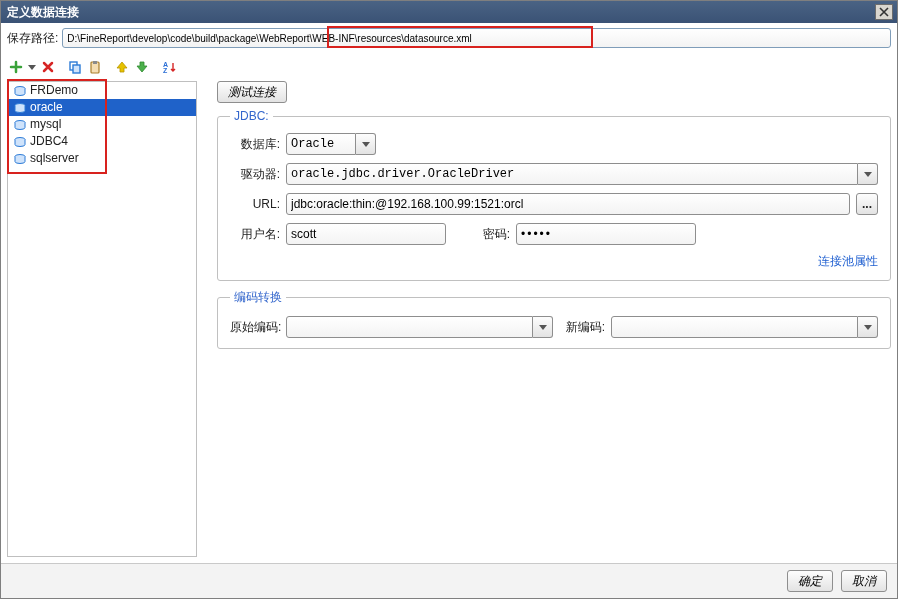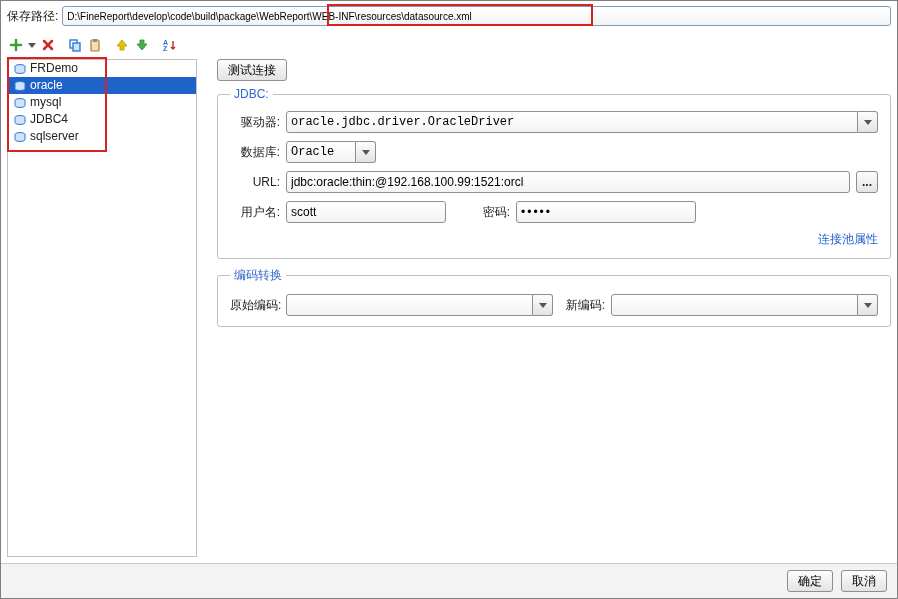--- a/index.html
+++ b/index.html
@@ -123,6 +123,14 @@
 
 <div class="dialog">
 
+  <div class="titlebar">
+    <span class="title">定义数据连接</span>
+    <span class="closebox" title="">
+      <svg width="10" height="10" viewBox="0 0 10 10">
+          <path d="M1 1 L9 9 M9 1 L1 9" stroke="#333" stroke-width="1.6"></path>
+        </svg>
+    </span>
+  </div>
 
   <div class="pathrow" style="position:relative;">
     <span class="label">保存路径:</span>

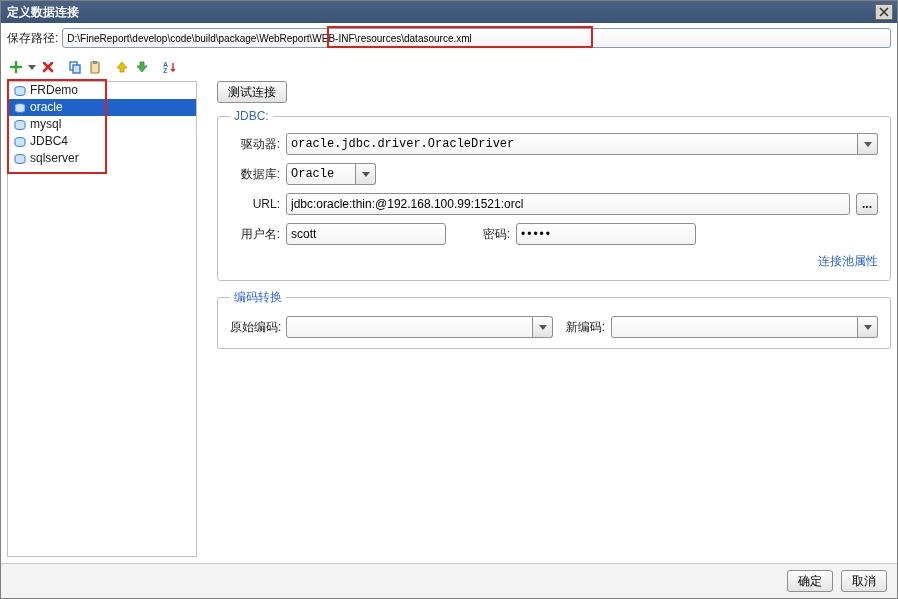--- a/index.html
+++ b/index.html
@@ -68,7 +68,7 @@
     height: 22px; padding: 0 10px; border: 1px solid #8e8e8e;
     background: linear-gradient(#fdfdfd,#e3e3e3); border-radius: 3px;
     font-size: 12px; cursor: pointer;
-    display: inline-flex; align-items: center;
+    display: inline-flex; align-items: center; font-style: italic;
   }
 
   fieldset {

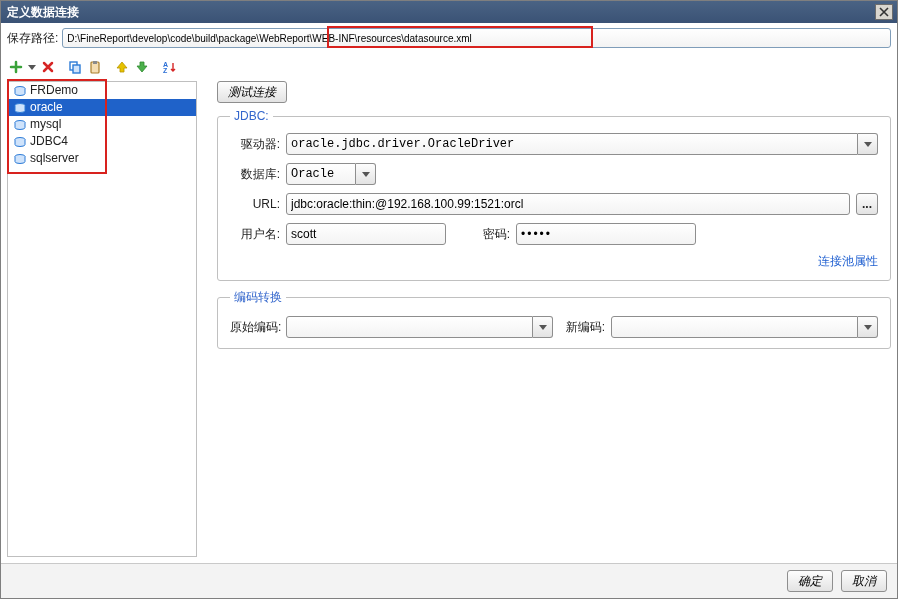--- a/index.html
+++ b/index.html
@@ -250,9 +250,9 @@
         <legend>JDBC:</legend>
 
         <div class="form-row">
-          <span class="form-label">驱动器:</span>
-          <span class="combo" style="flex:1;">
-            <input class="txt" style="flex: 1 1 0%; font-family: &quot;Courier New&quot;, monospace;" value="oracle.jdbc.driver.OracleDriver">
+          <span class="form-label">数据库:</span>
+          <span class="combo">
+            <input class="txt" style="width: 70px; font-family: &quot;Courier New&quot;, monospace;" readonly="" value="Oracle">
             <span class="combo-btn">
                 <span class="caret-down"></span>
               </span>
@@ -260,9 +260,9 @@
         </div>
 
         <div class="form-row">
-          <span class="form-label">数据库:</span>
-          <span class="combo">
-            <input class="txt" style="width: 70px; font-family: &quot;Courier New&quot;, monospace;" readonly="" value="Oracle">
+          <span class="form-label">驱动器:</span>
+          <span class="combo" style="flex:1;">
+            <input class="txt" style="flex: 1 1 0%; font-family: &quot;Courier New&quot;, monospace;" value="oracle.jdbc.driver.OracleDriver">
             <span class="combo-btn">
                 <span class="caret-down"></span>
               </span>

